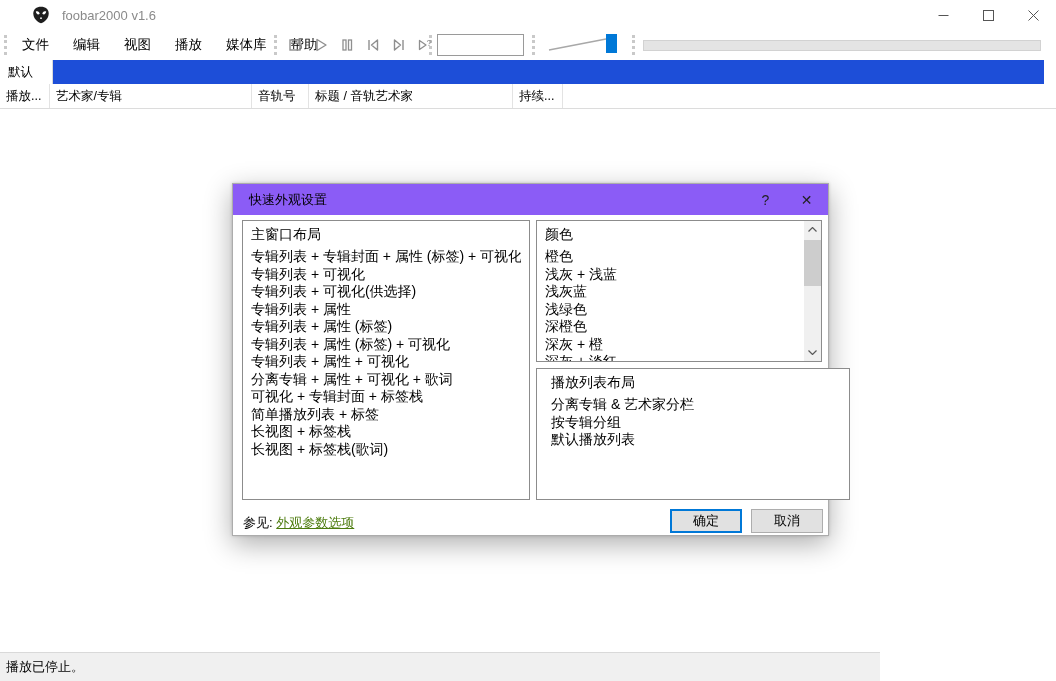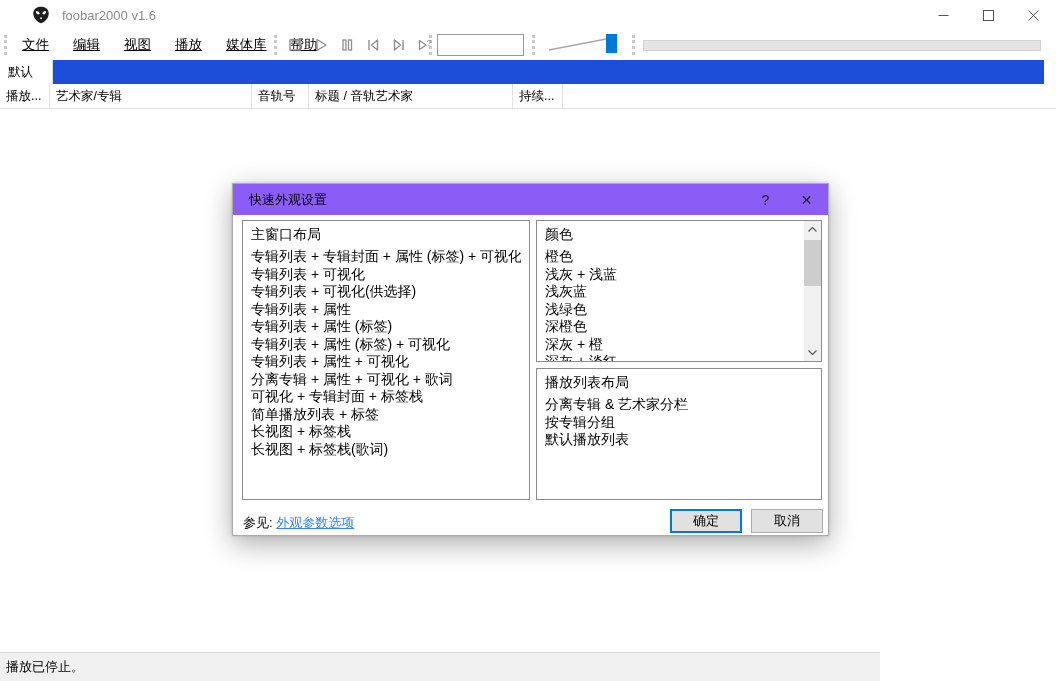--- a/index.html
+++ b/index.html
@@ -26,7 +26,7 @@
     position: absolute; left: 0; top: 30px; width: 1056px; height: 30px;
     background: #ffffff;
   }
-  .menu-items { position: absolute; left: 10px; top: 0; height: 30px; display: flex; align-items: center; text-decoration: underline; }
+  .menu-items { position: absolute; left: 10px; top: 0; height: 30px; display: flex; align-items: center; }
   .menu-items .menu-item { padding: 0 12px; font-size: 13.5px; line-height: 30px; }
 
   .grip {

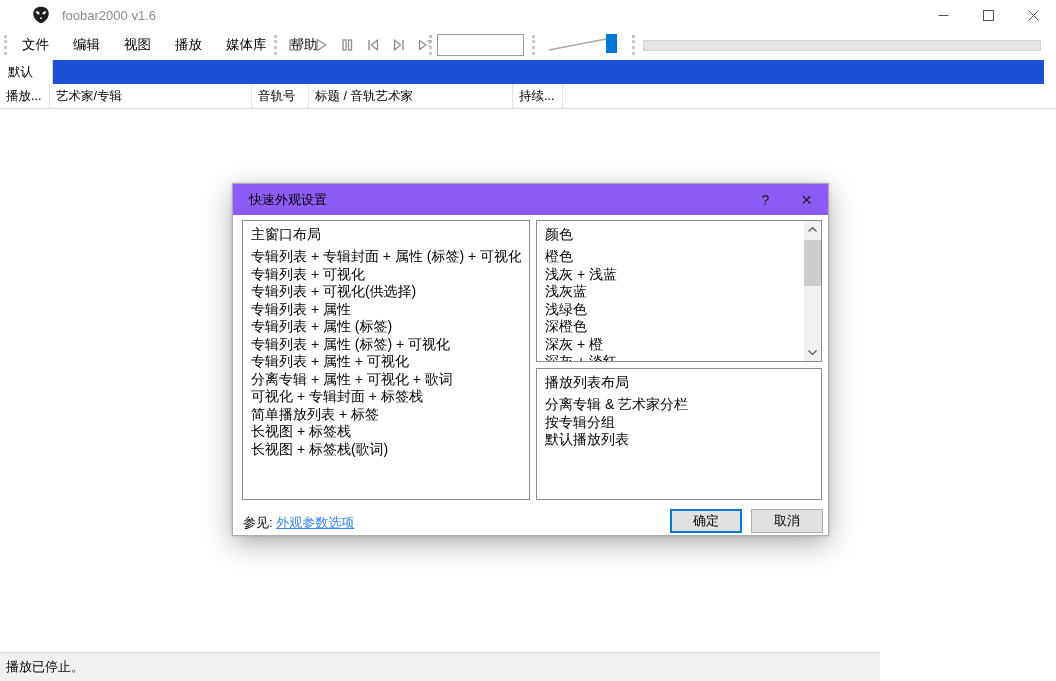--- a/index.html
+++ b/index.html
@@ -96,7 +96,7 @@
   .lb-item { line-height: 17.5px; white-space: nowrap; overflow: hidden; }
   .lb-main   { left: 9px;   top: 36px;  width: 288px; height: 280px; }
   .lb-colors { left: 303px; top: 36px;  width: 286px; height: 142px; }
-  .lb-pl     { left: 303px; top: 184px; width: 286px; height: 132px; }
+  .lb-pl     { left: 303px; top: 184px; width: 314px; height: 132px; padding-left: 6px; }
   .lb-colors .lb-inner { padding-right: 22px; }
 
   .sb { position: absolute; right: 0; top: 0; bottom: 0; width: 17px; background: #f0f0f0; }

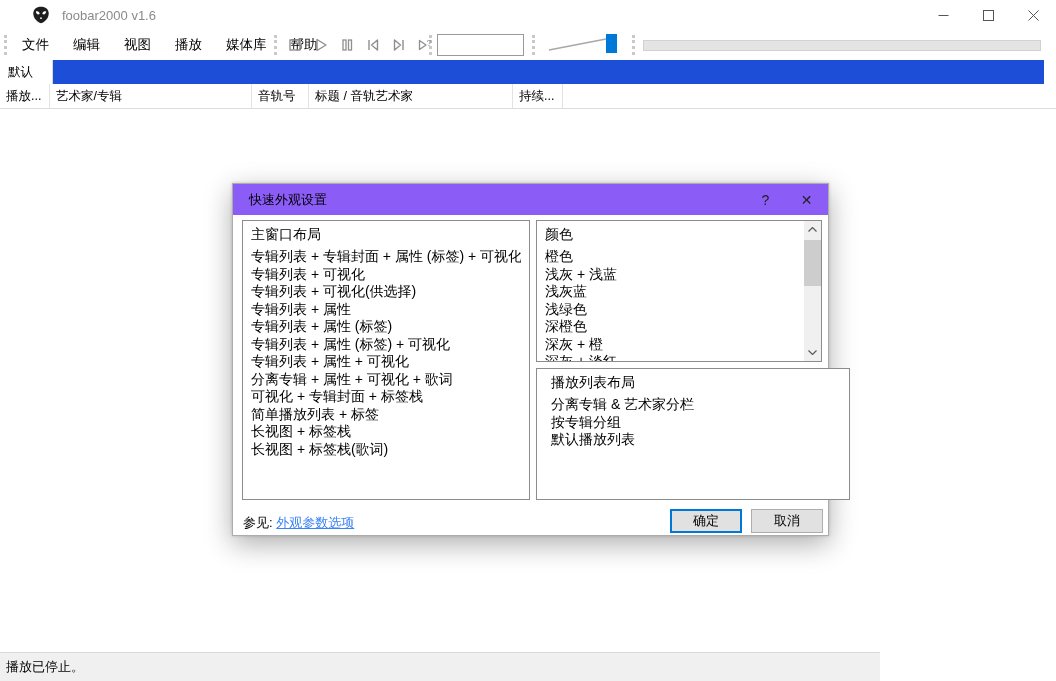--- a/index.html
+++ b/index.html
@@ -105,7 +105,7 @@
   .sb-thumb { position: absolute; left: 0; top: 19px; width: 17px; height: 46px; background: #cdcdcd; }
 
   .see-also { position: absolute; left: 10px; top: 330px; font-size: 13px; }
-  .link { color: #3b82f6; text-decoration: underline; cursor: pointer; }
+  .link { color: #4d7c0f; text-decoration: underline; cursor: pointer; }
 
   .dlg-button {
     position: absolute; top: 325px; width: 72px; height: 24px;

